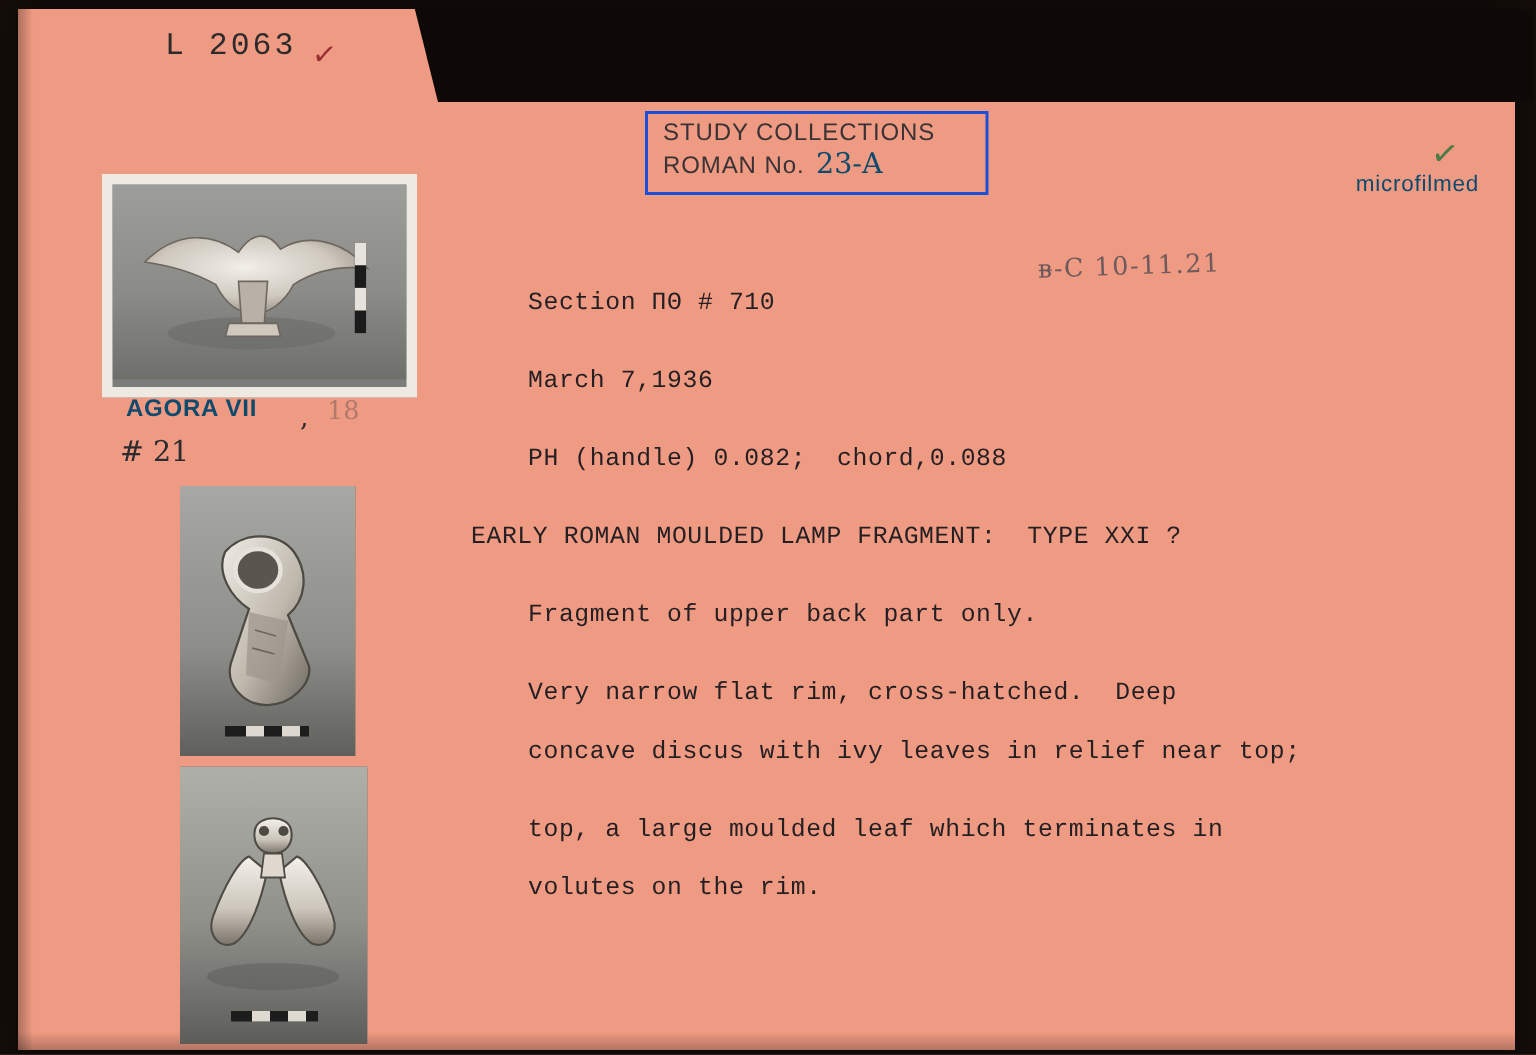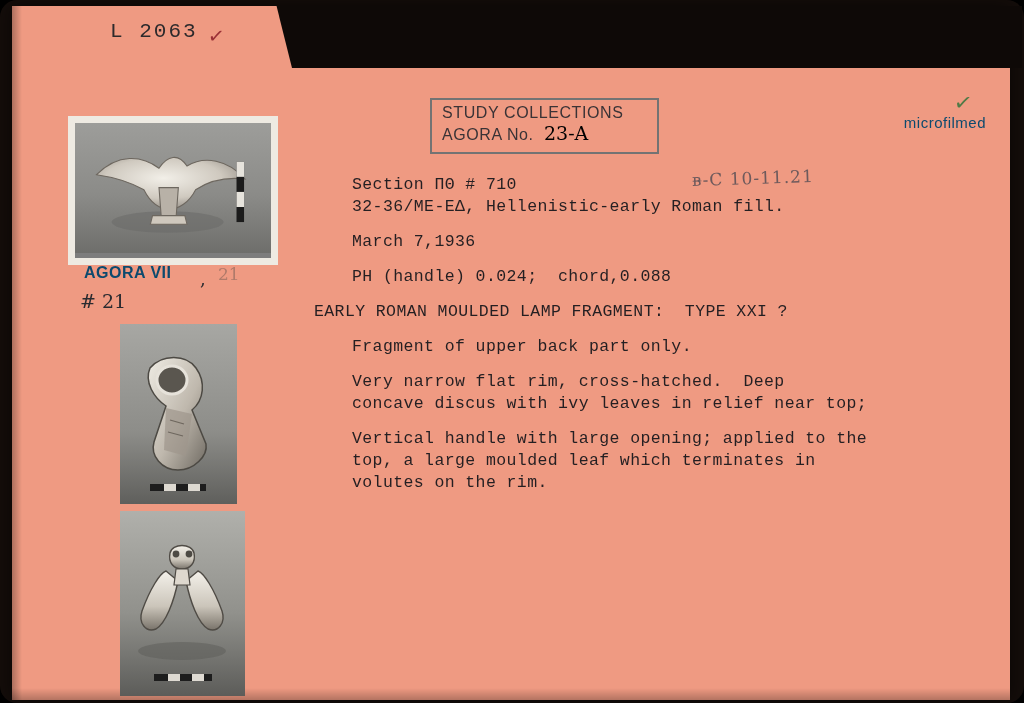--- a/index.html
+++ b/index.html
@@ -19,7 +19,6 @@
     width: 1024px;
     height: 703px;
     background: #140d0a;
-    border-radius: 17px;
   }
 
   

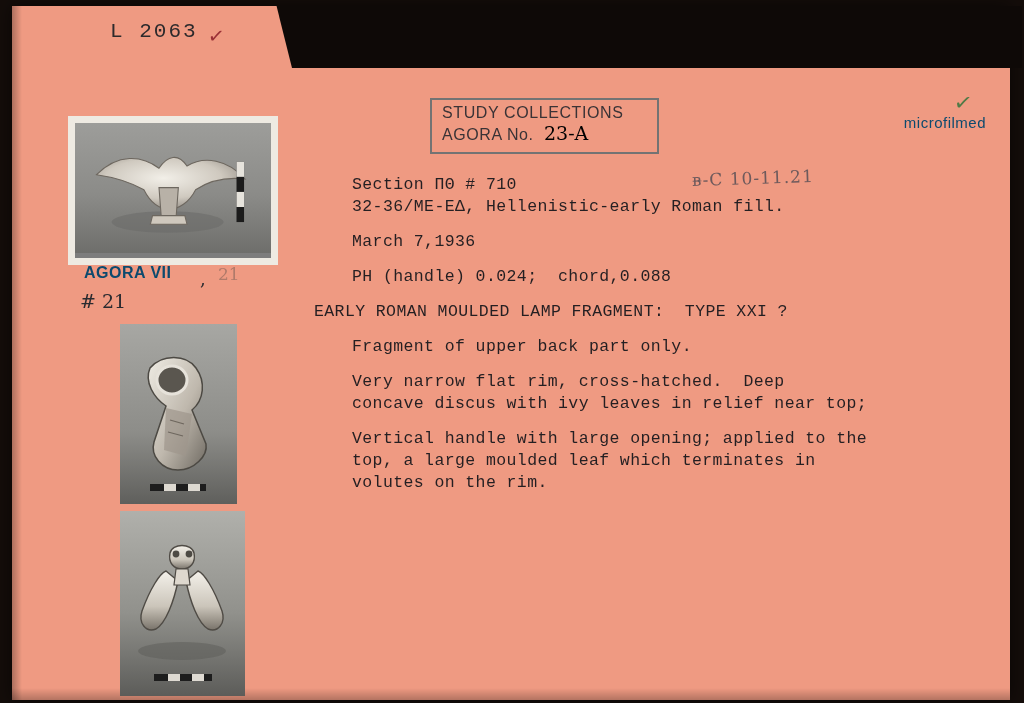--- a/index.html
+++ b/index.html
@@ -101,10 +101,10 @@
   #stamp-box {
     position: absolute;
     left: 418px;
-    top: 92px;
+    top: 68px;
     width: 225px;
     height: 52px;
-    border: 2px solid #737373;
+    border: 2px solid #1d4ed8;
   }
   #stamp-line1 {
     position: absolute;

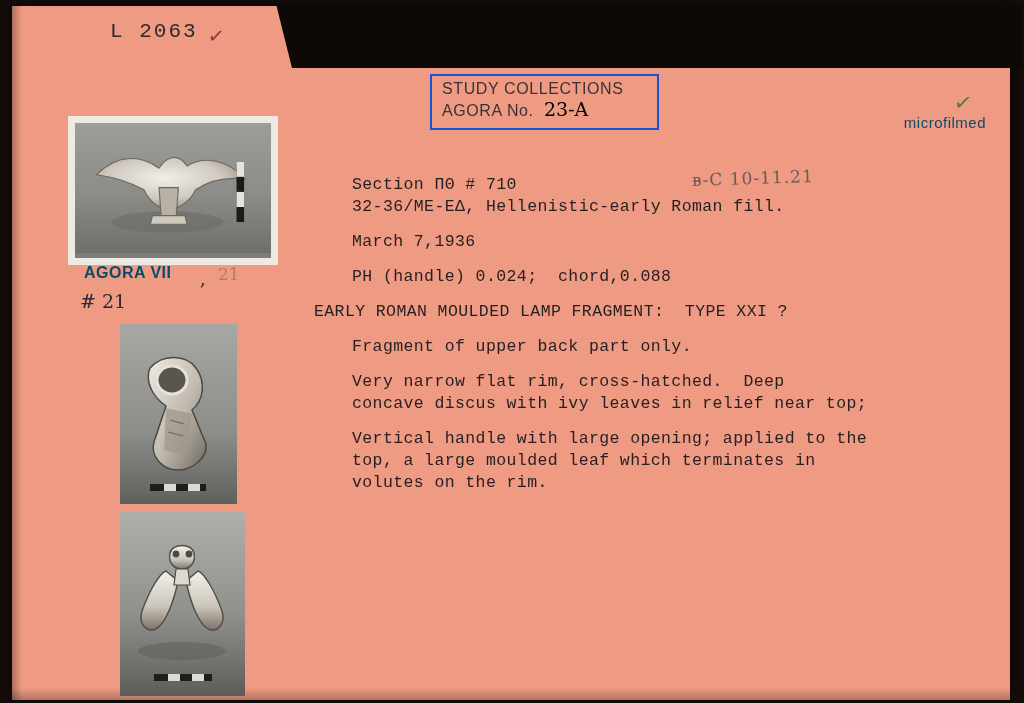--- a/index.html
+++ b/index.html
@@ -267,7 +267,7 @@
 
     <div id="stamp-box">
       <div id="stamp-line1">STUDY COLLECTIONS</div>
-      <div id="stamp-line2">AGORA No.</div>
+      <div id="stamp-line2">ROMAN No.</div>
       <div id="stamp-caseno">23-A</div>
     </div>
 

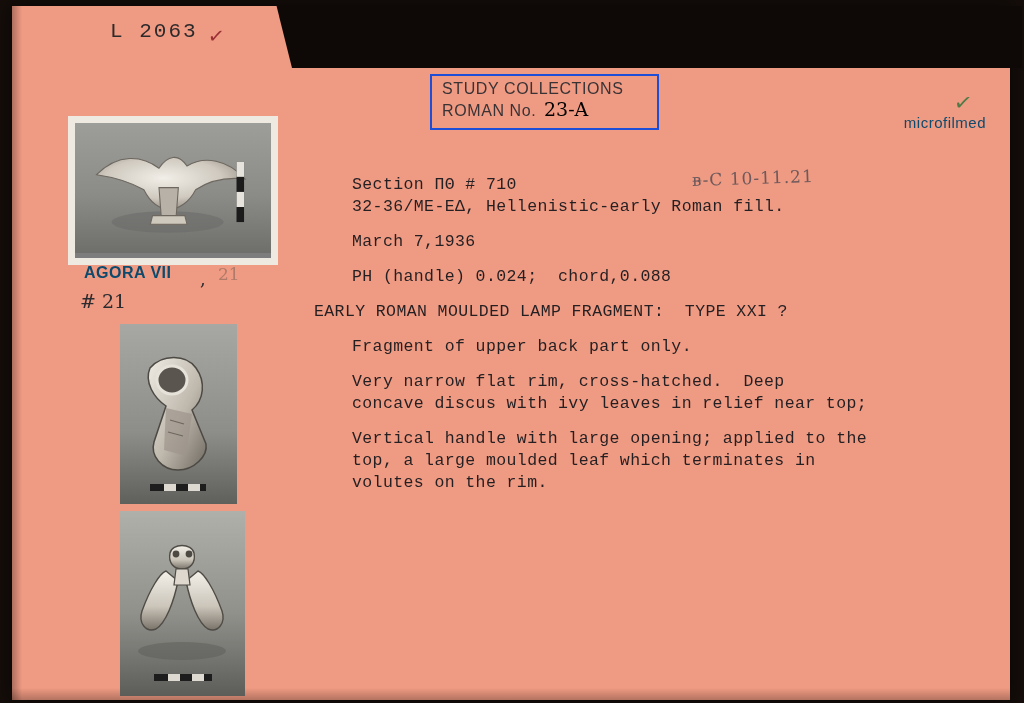--- a/index.html
+++ b/index.html
@@ -130,7 +130,7 @@
     top: 22px;
     font-family: "DejaVu Serif", serif;
     font-size: 19px;
-    color: #000000;
+    color: #0c4a6e;
   }
 
   

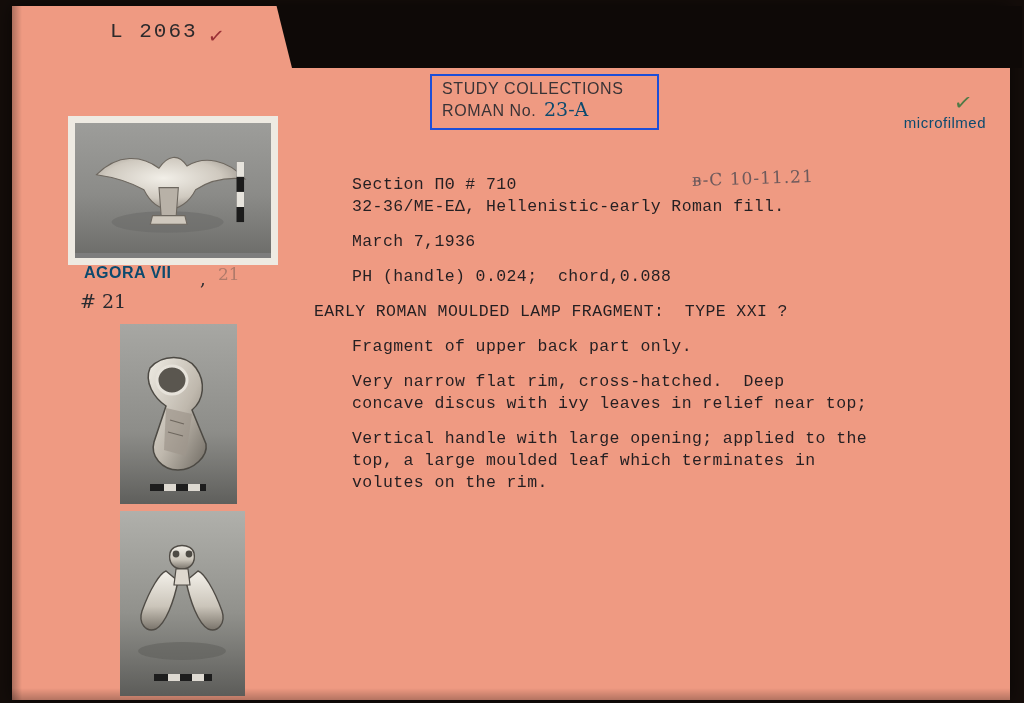--- a/index.html
+++ b/index.html
@@ -176,7 +176,7 @@
     line-height: 22px;
     letter-spacing: 0.4px;
   }
-  .tline { white-space: pre; }
+  .tline { white-space: pre; margin-top: 17px; }
   .indent { padding-left: 48px; }
   .indent-hdr { padding-left: 10px; }
   .gap { height: 13px; }

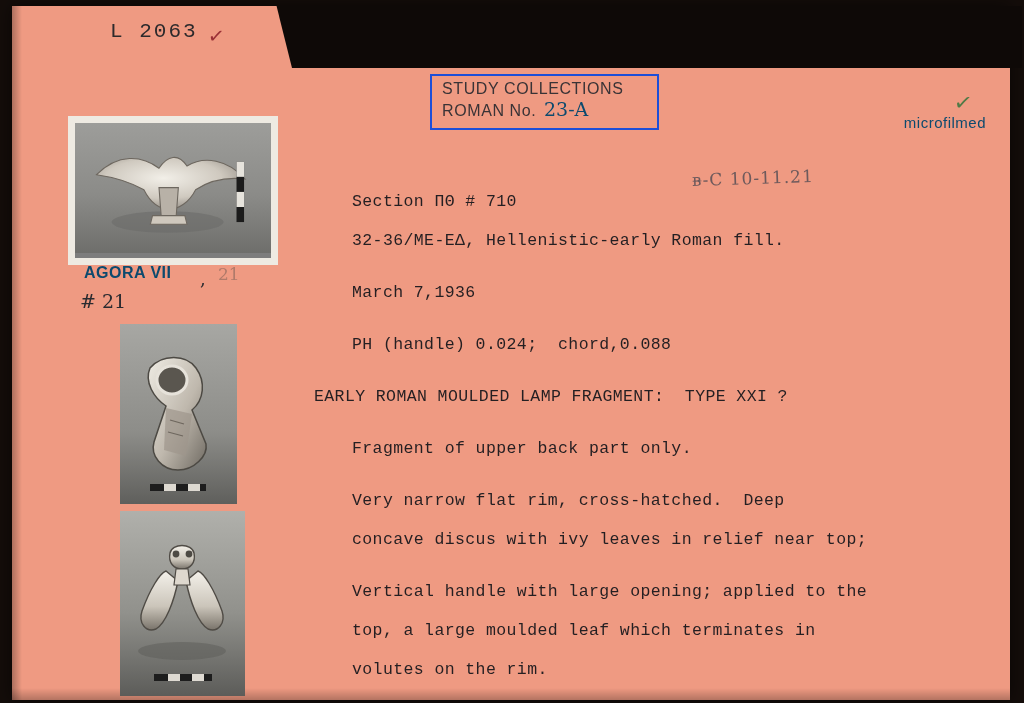--- a/index.html
+++ b/index.html
@@ -362,7 +362,6 @@
 
     <div id="typed">
       <div class="tline indent">Section ΠΘ # 710</div>
-      <div class="tline indent">32-36/ME-EΔ, Hellenistic-early Roman fill.</div>
       <div class="gap"></div>
       <div class="tline indent">March 7,1936</div>
       <div class="gap"></div>

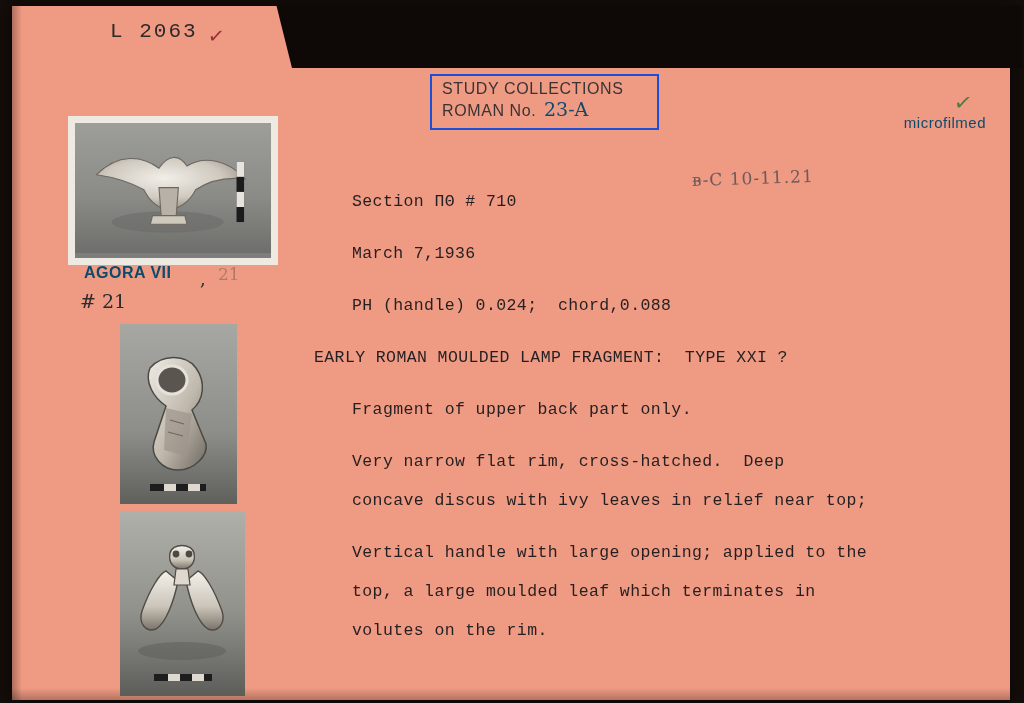--- a/index.html
+++ b/index.html
@@ -303,7 +303,7 @@
 
     <div id="agora-label">AGORA VII</div>
     <div id="agora-comma">,</div>
-    <div id="agora-num-faint">21</div>
+    <div id="agora-num-faint">18</div>
     <div id="agora-num"># 21</div>
 
     <div id="photo2" class="photo">

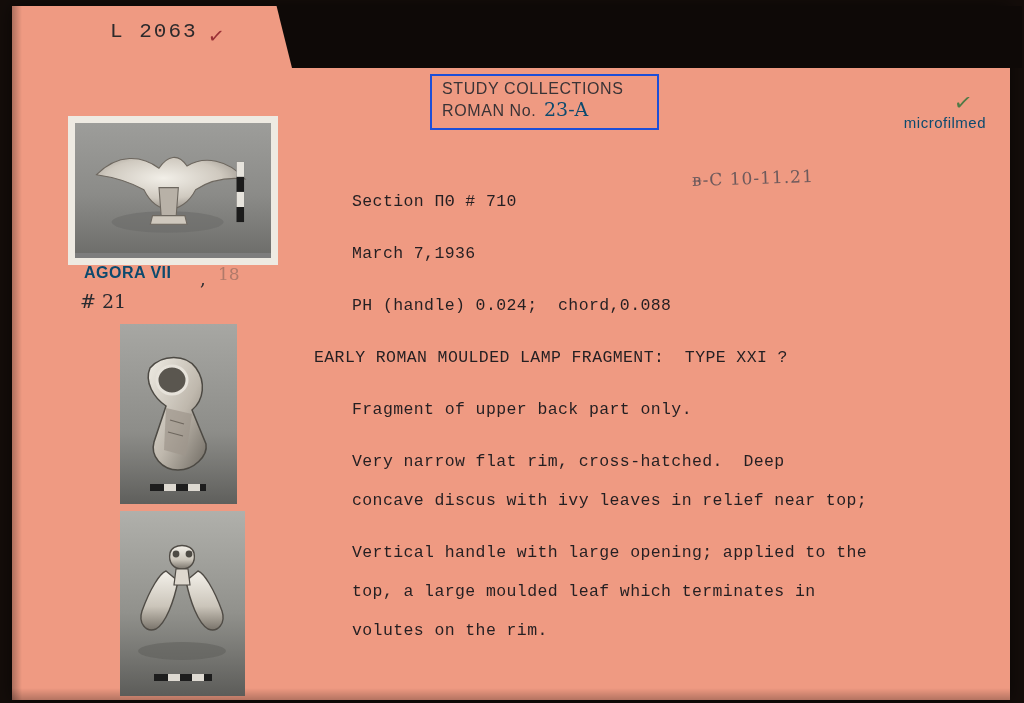--- a/index.html
+++ b/index.html
@@ -365,7 +365,7 @@
       <div class="gap"></div>
       <div class="tline indent">March 7,1936</div>
       <div class="gap"></div>
-      <div class="tline indent">PH (handle) 0.024;  chord,0.088</div>
+      <div class="tline indent">PH (handle) 0.082;  chord,0.088</div>
       <div class="gap"></div>
       <div class="tline indent-hdr">EARLY ROMAN MOULDED LAMP FRAGMENT:  TYPE XXI ?</div>
       <div class="gap"></div>

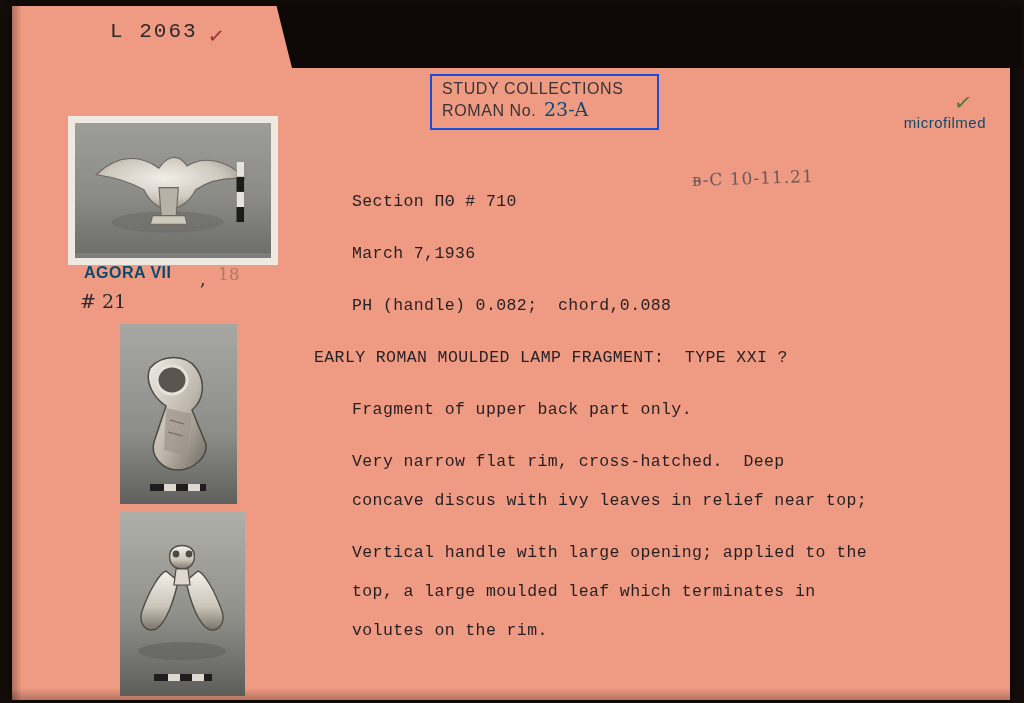--- a/index.html
+++ b/index.html
@@ -374,7 +374,6 @@
       <div class="tline indent">Very narrow flat rim, cross-hatched.  Deep</div>
       <div class="tline indent">concave discus with ivy leaves in relief near top;</div>
       <div class="gap"></div>
-      <div class="tline indent">Vertical handle with large opening; applied to the</div>
       <div class="tline indent">top, a large moulded leaf which terminates in</div>
       <div class="tline indent">volutes on the rim.</div>
       <div class="gap"></div>

